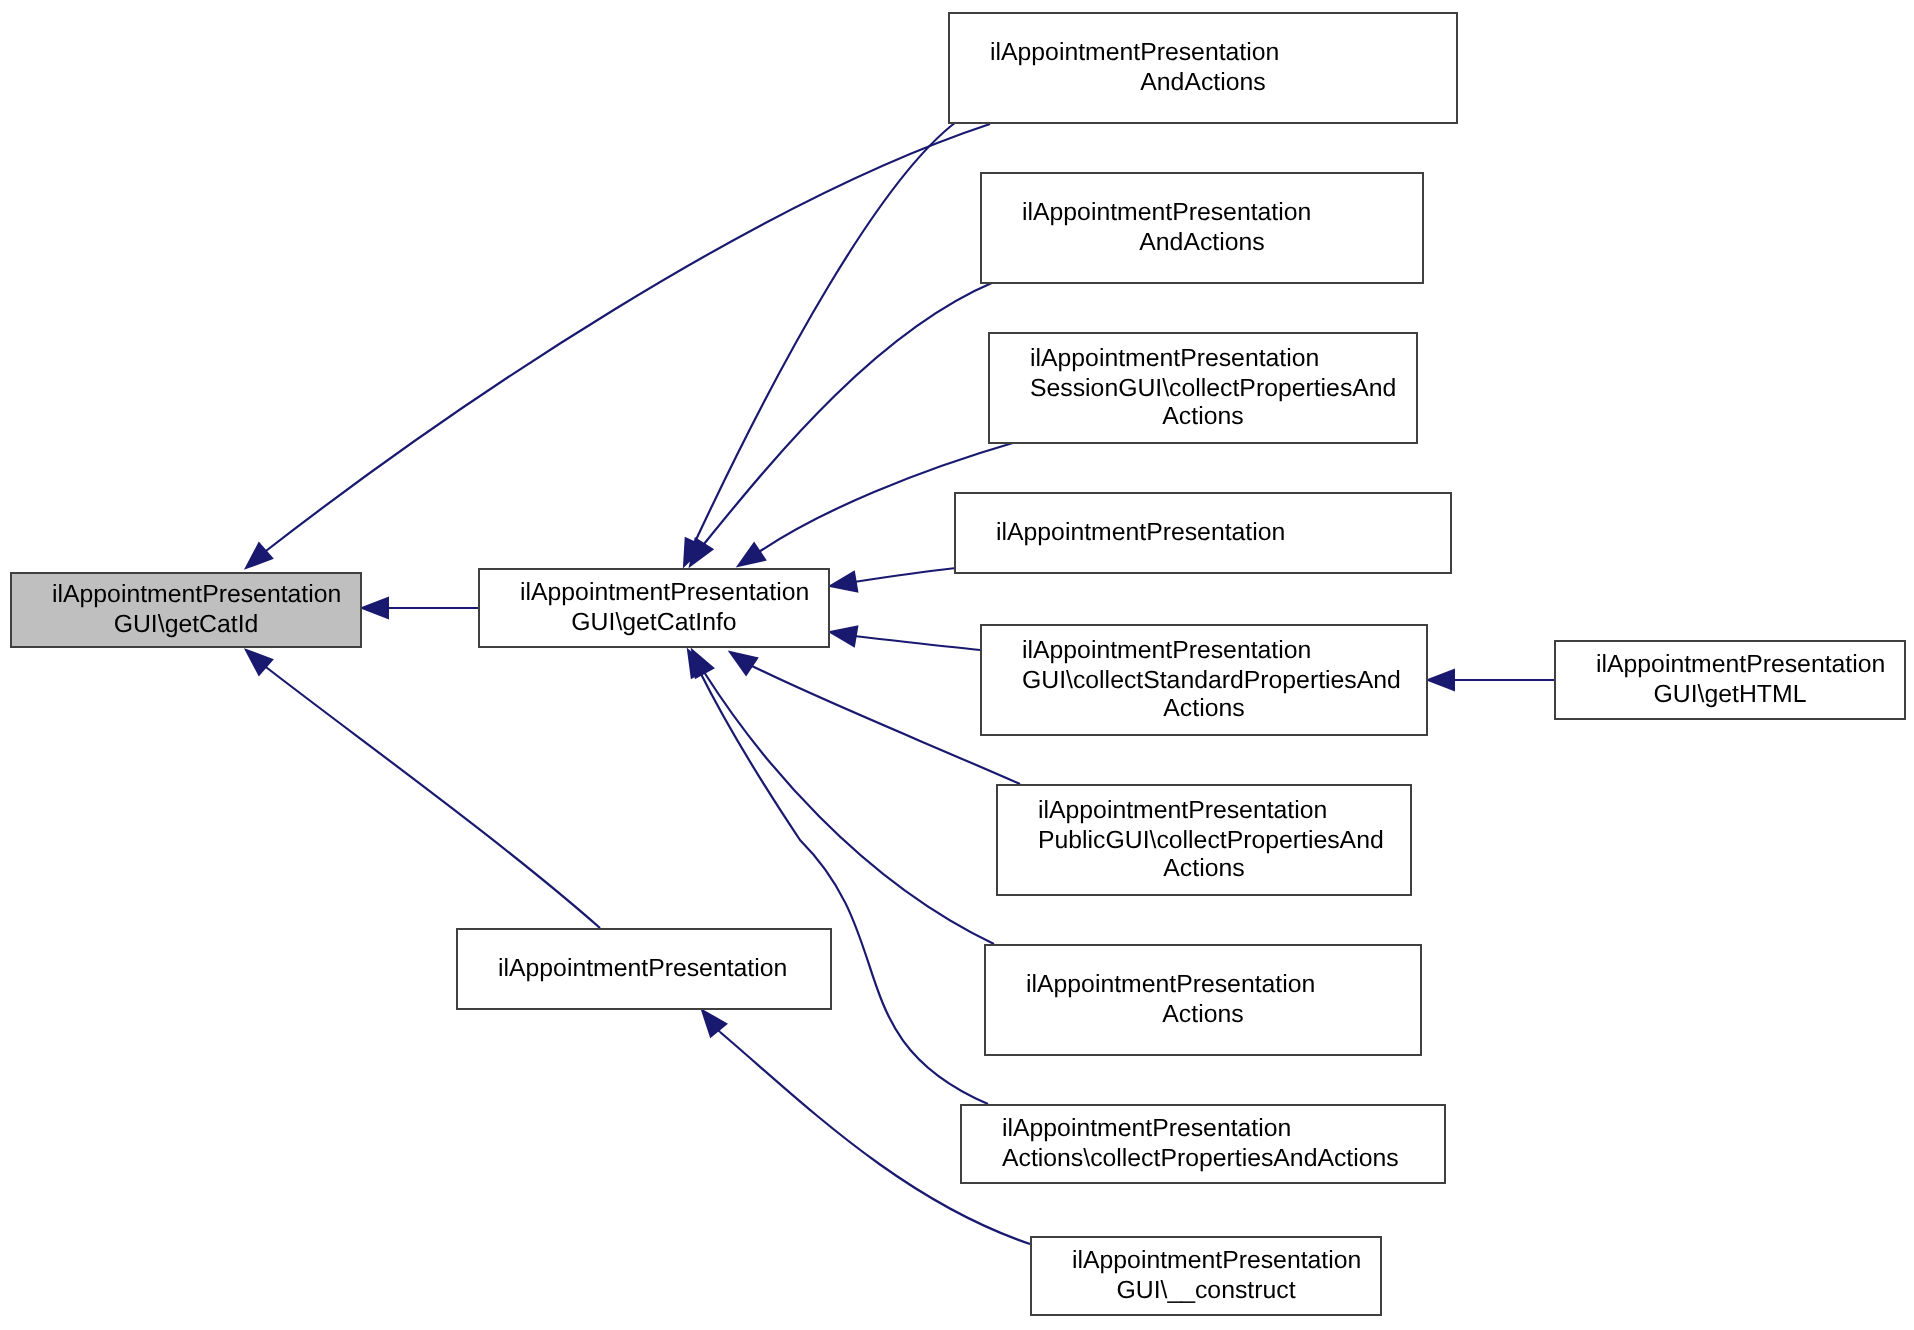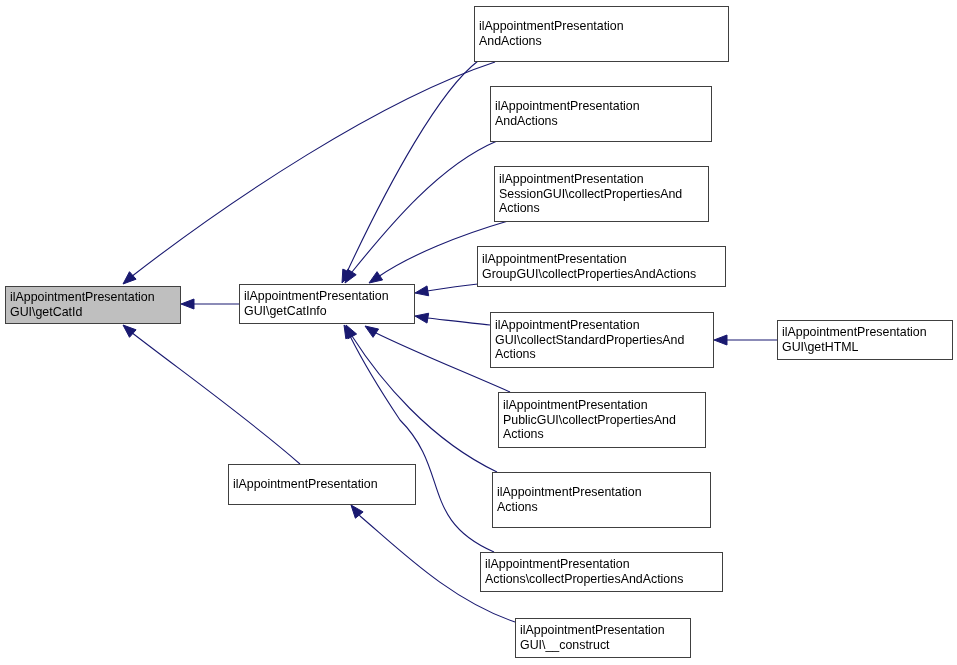--- a/index.html
+++ b/index.html
@@ -8,7 +8,7 @@
   #graph { position: absolute; left: 0; top: 0; width: 957px; height: 665px; }
   .node-box { position: absolute; box-sizing: border-box; border: 1px solid #404040;
               background: #ffffff; color: #000000; font-size: 12.4px; line-height: 14.6px;
-              display: flex; flex-direction: column; justify-content: center; padding: 0 4px;
+              display: flex; flex-direction: column; justify-content: center; padding: 0 20px;
               cursor: pointer; }
   .node-box.root { background: #bfbfbf; }
   .node-box .line { white-space: pre; }

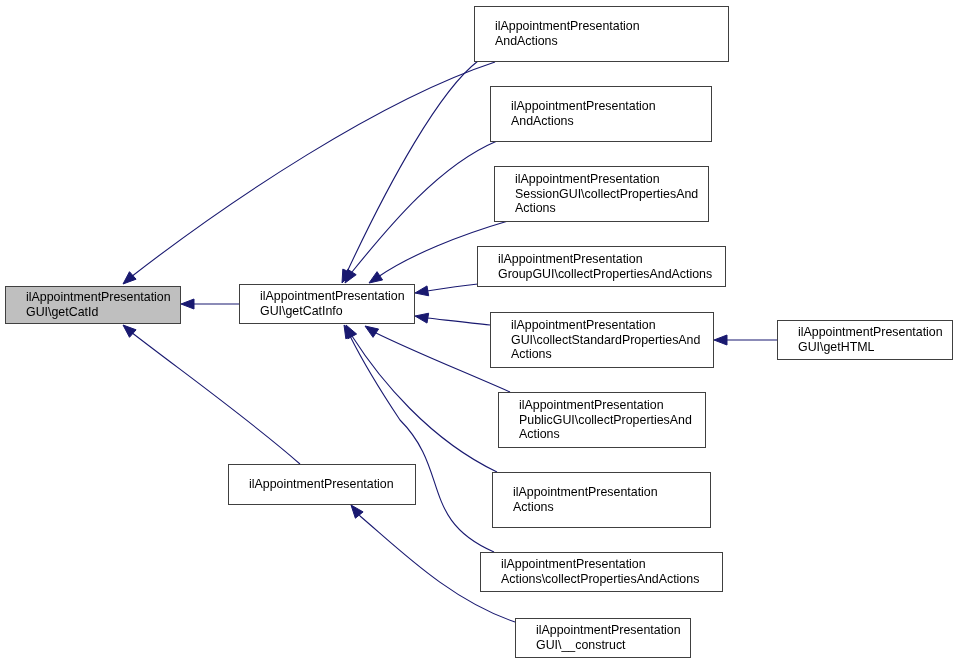--- a/index.html
+++ b/index.html
@@ -13,7 +13,7 @@
   .node-box.root { background: #bfbfbf; }
   .node-box .line { white-space: pre; }
   .node-box .line.l0 { text-align: left; }
-  .node-box .line.center { }
+  .node-box .line.center { text-align: center; }
   svg#edges { position: absolute; left: 0; top: 0; }
 </style>
 </head>

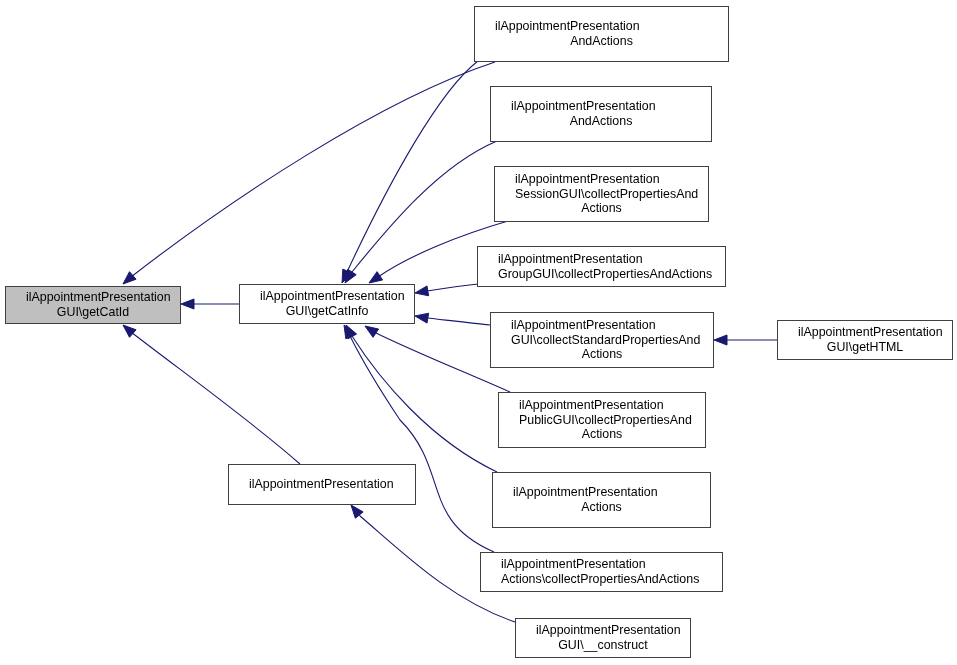--- a/index.html
+++ b/index.html
@@ -114,7 +114,6 @@
   </div>
   <div class="node-box" id="n-group" style="left: 477px; top: 246px; width: 249px; height: 41px;">
     <div class="line l0">ilAppointmentPresentation</div>
-    <div class="line l0">GroupGUI\collectPropertiesAndActions</div>
   </div>
   <div class="node-box" id="n-collectStandard" style="left: 490px; top: 312px; width: 224px; height: 56px;">
     <div class="line l0">ilAppointmentPresentation</div>

